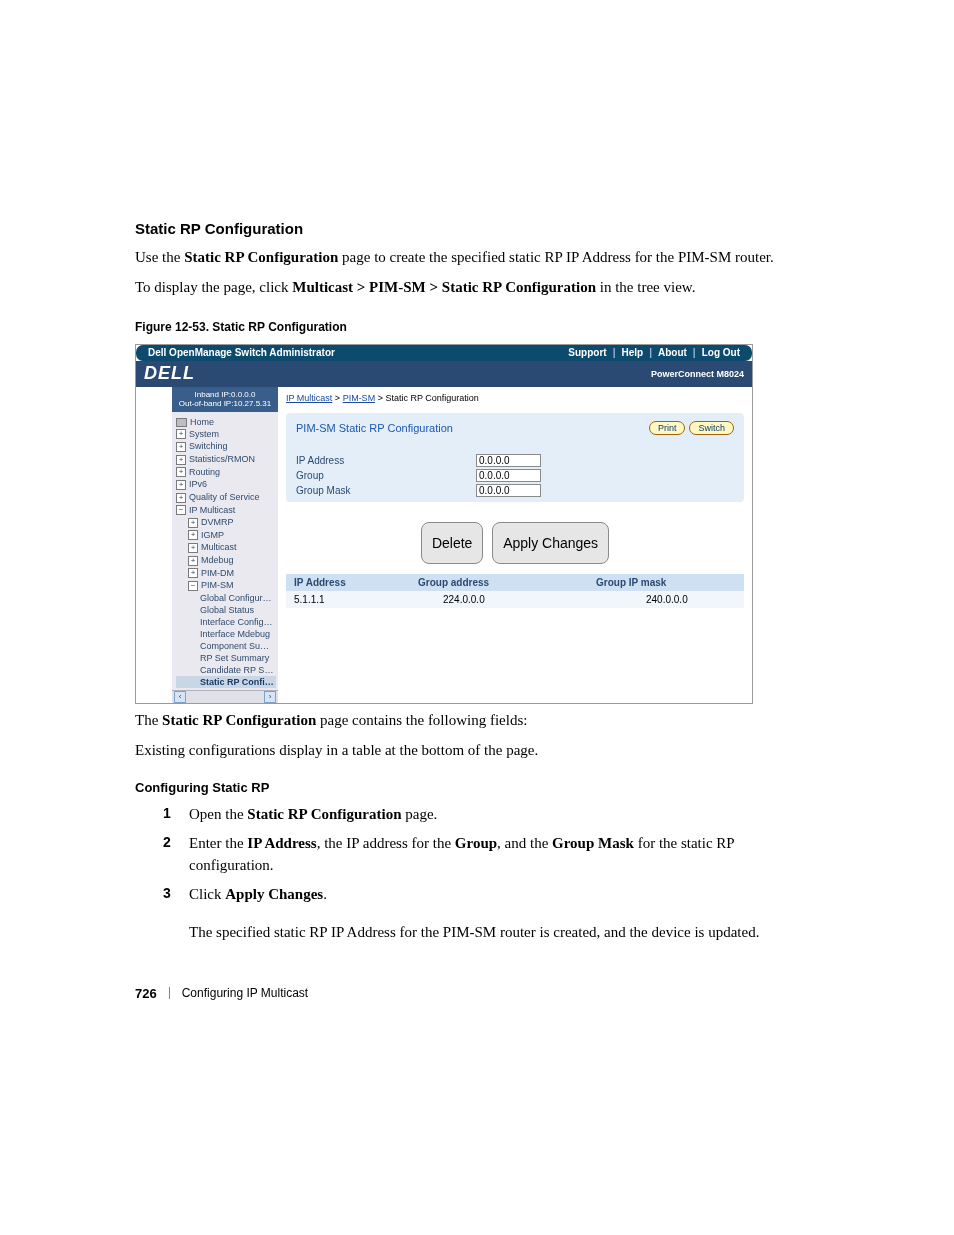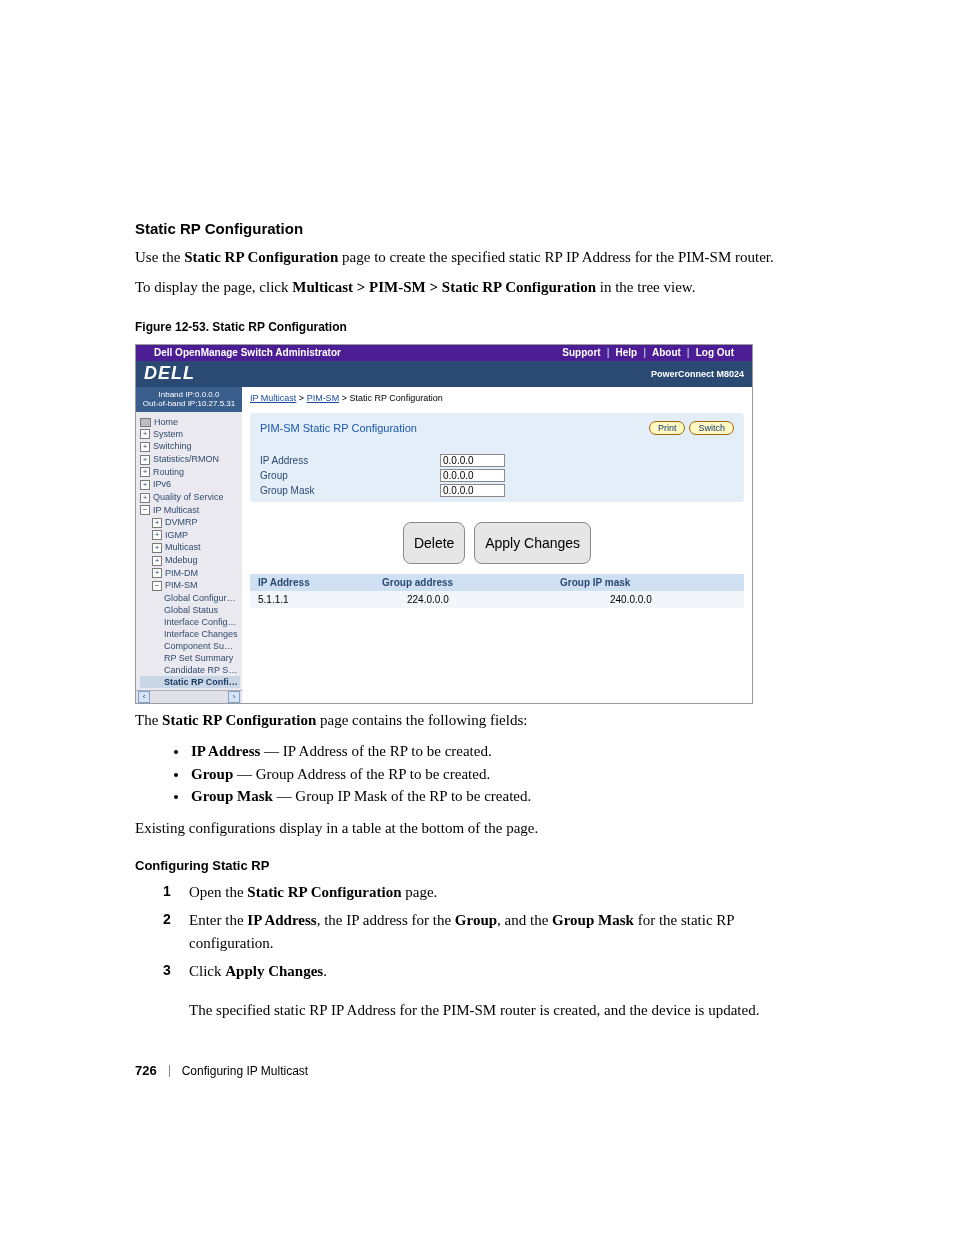--- a/index.html
+++ b/index.html
@@ -42,14 +42,15 @@
     background: #fff;
   }
   .ss-topbar {
-    background: #4c1d95;
+    background: #0c4a6e;
     color: #fff;
     display: flex;
     align-items: center;
     height: 16px;
-    padding: 0 18px;
-    font-size: 10px;
-    font-weight: bold;
+    padding: 0 12px;
+    font-size: 10px;
+    font-weight: bold;
+    border-radius: 7px;
   }
   .ss-topbar .spacer { flex: 1; }
   .ss-topbar .sep { margin: 0 6px; color: #9fb6d4; }

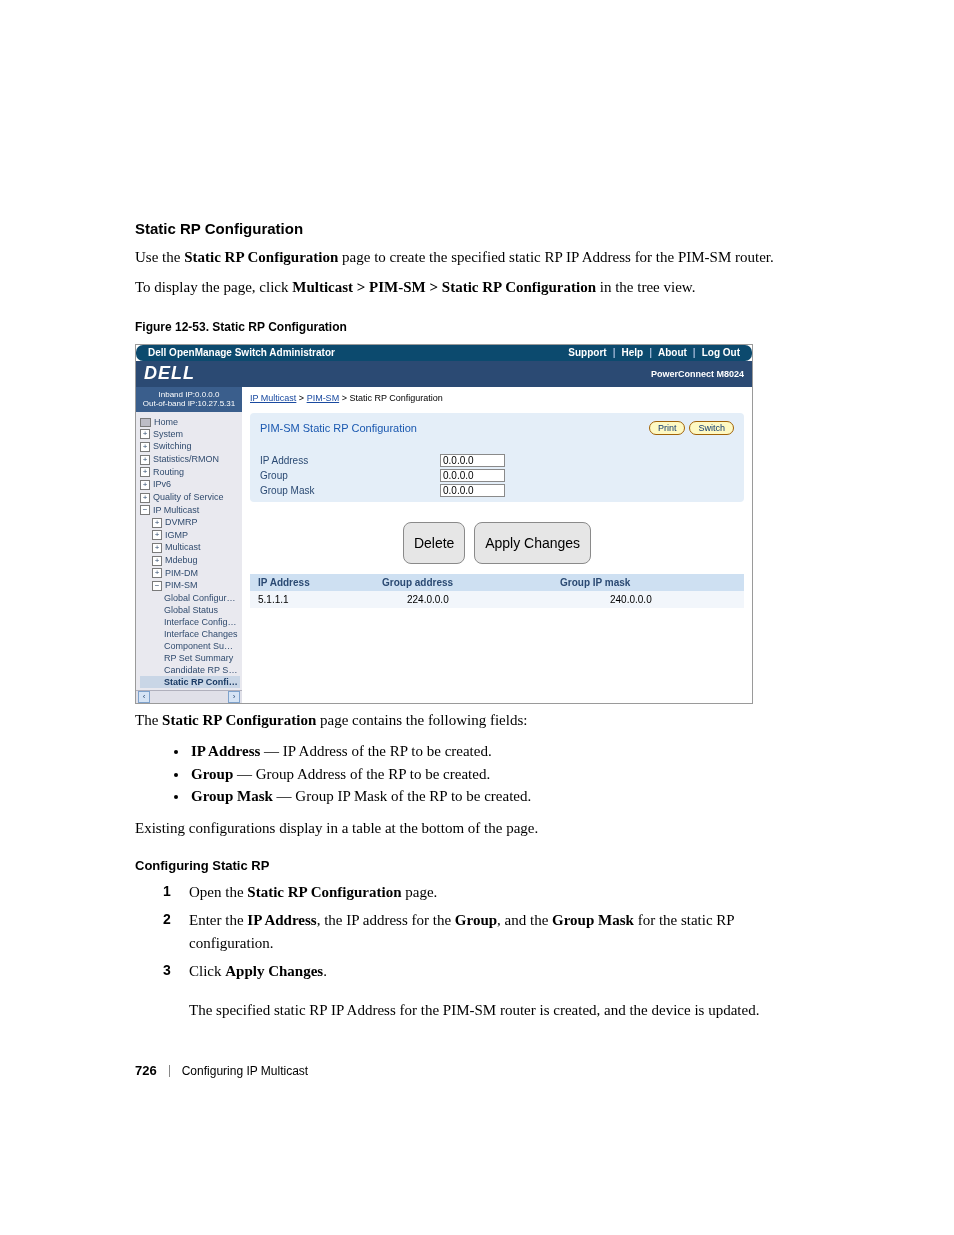--- a/index.html
+++ b/index.html
@@ -76,6 +76,7 @@
   }
   .ss-body {
     display: flex;
+    margin-left: 36px;
   }
   .ss-tree {
     width: 106px;

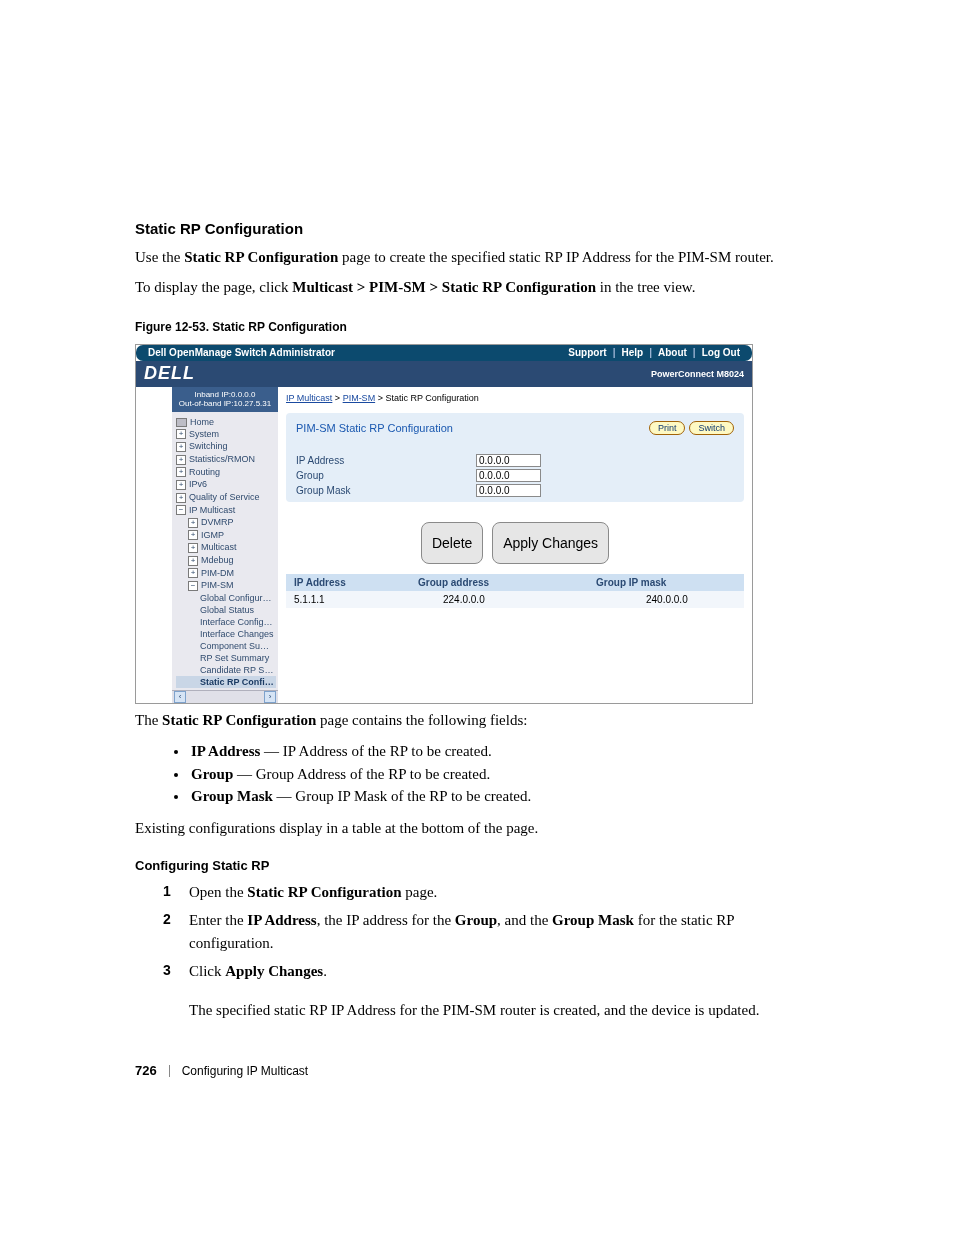--- a/index.html
+++ b/index.html
@@ -347,7 +347,7 @@
           <div class="ss-tree-item ss-tree-sub2">Global Configuration</div>
           <div class="ss-tree-item ss-tree-sub2">Global Status</div>
           <div class="ss-tree-item ss-tree-sub2">Interface Configuration</div>
-          <div class="ss-tree-item ss-tree-sub2">Interface Changes</div>
+          <div class="ss-tree-item ss-tree-sub2">Interface Mdebug</div>
           <div class="ss-tree-item ss-tree-sub2">Component Summary</div>
           <div class="ss-tree-item ss-tree-sub2">RP Set Summary</div>
           <div class="ss-tree-item ss-tree-sub2">Candidate RP Summ</div>

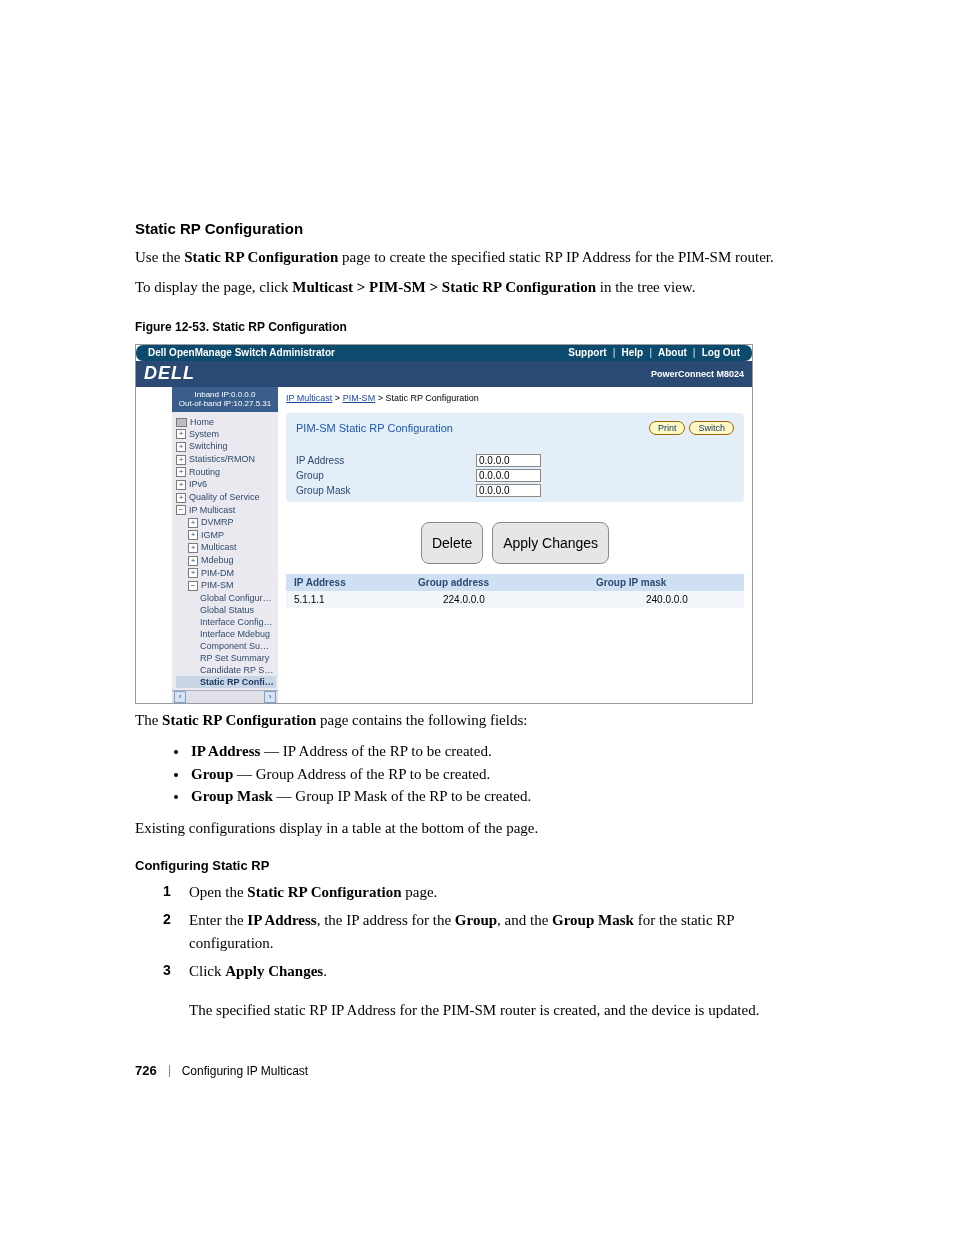--- a/index.html
+++ b/index.html
@@ -406,11 +406,6 @@
     <span>The </span><b>Static RP Configuration</b><span> page contains the following fields:</span>
   </p>
 
-  <ul class="bullets">
-    <li><b>IP Address</b><span> — IP Address of the RP to be created.</span></li>
-    <li><b>Group</b><span> — Group Address of the RP to be created.</span></li>
-    <li><b>Group Mask</b><span> — Group IP Mask of the RP to be created.</span></li>
-  </ul>
 
   <p class="body-text">Existing configurations display in a table at the bottom of the page.</p>
 

